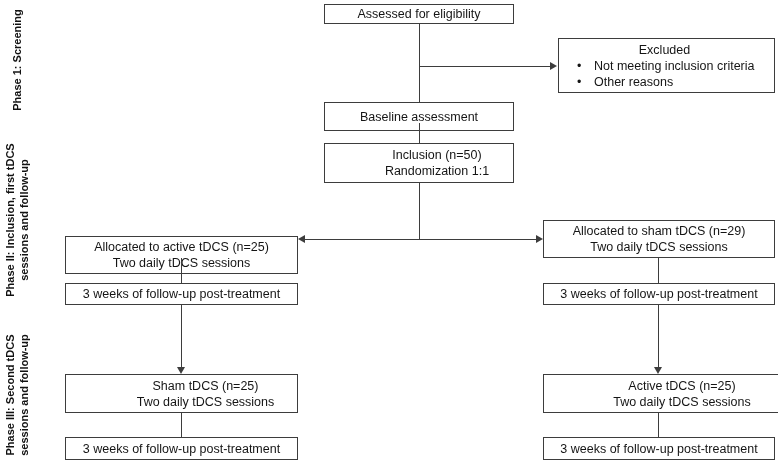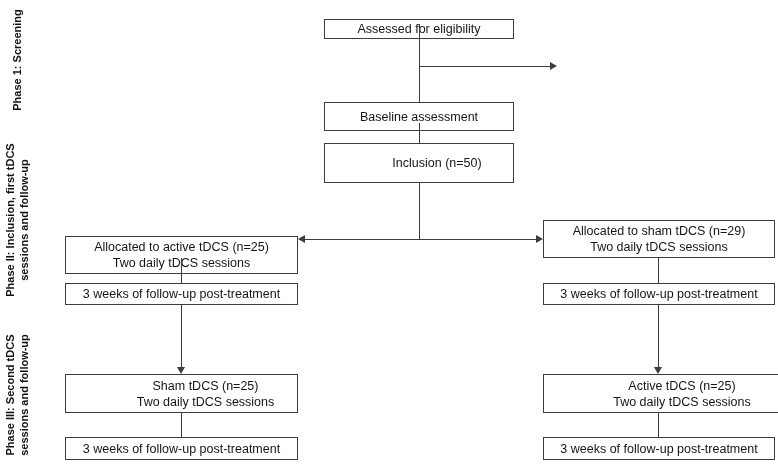--- a/index.html
+++ b/index.html
@@ -47,7 +47,7 @@
     <div>sessions and follow-up</div>
   </div>
 
-  <div class="box" style="left:324px; top:19px; width:190px; height:20px;">Assessed for eligibility</div>
+  <div class="box" style="left:324px; top:4px; width:190px; height:20px;">Assessed for eligibility</div>
 
 
   <div class="box" style="left:324px; top:102px; width:190px; height:29px;">Baseline assessment</div>

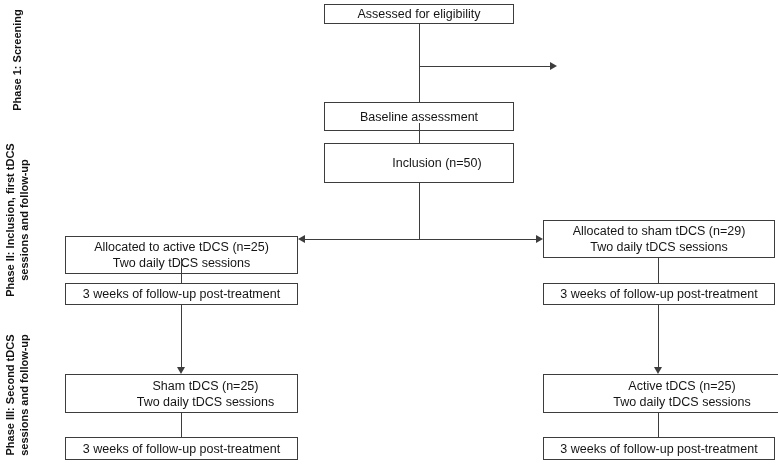--- a/index.html
+++ b/index.html
@@ -49,6 +49,11 @@
 
   <div class="box" style="left:324px; top:4px; width:190px; height:20px;">Assessed for eligibility</div>
 
+  <div class="box excluded" style="left:558px; top:38px; width:217px; height:55px;">
+    <div class="title">Excluded</div>
+    <div class="bullet">Not meeting inclusion criteria</div>
+    <div class="bullet">Other reasons</div>
+  </div>
 
   <div class="box" style="left:324px; top:102px; width:190px; height:29px;">Baseline assessment</div>
 

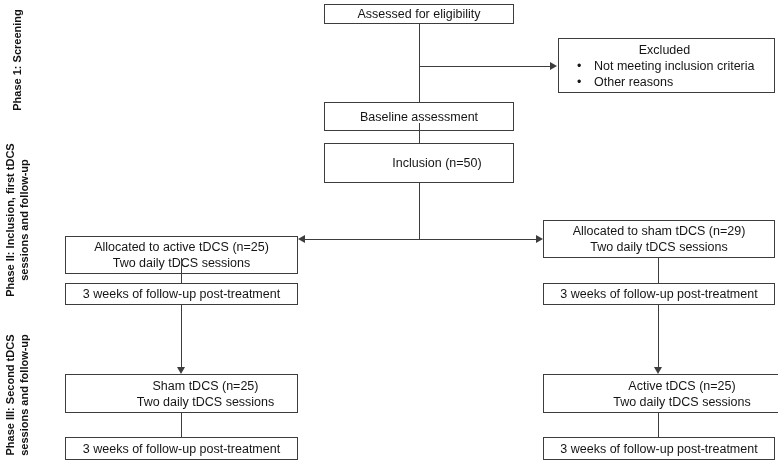--- a/index.html
+++ b/index.html
@@ -59,6 +59,7 @@
 
   <div class="box" style="left:324px; top:143px; width:190px; height:40px;padding-left:36px;">
     <div class="line">Inclusion (n=50)</div>
+    <div class="line">Randomization 1:1</div>
   </div>
 
   <div class="box" style="left:65px; top:236px; width:233px; height:38px;">

